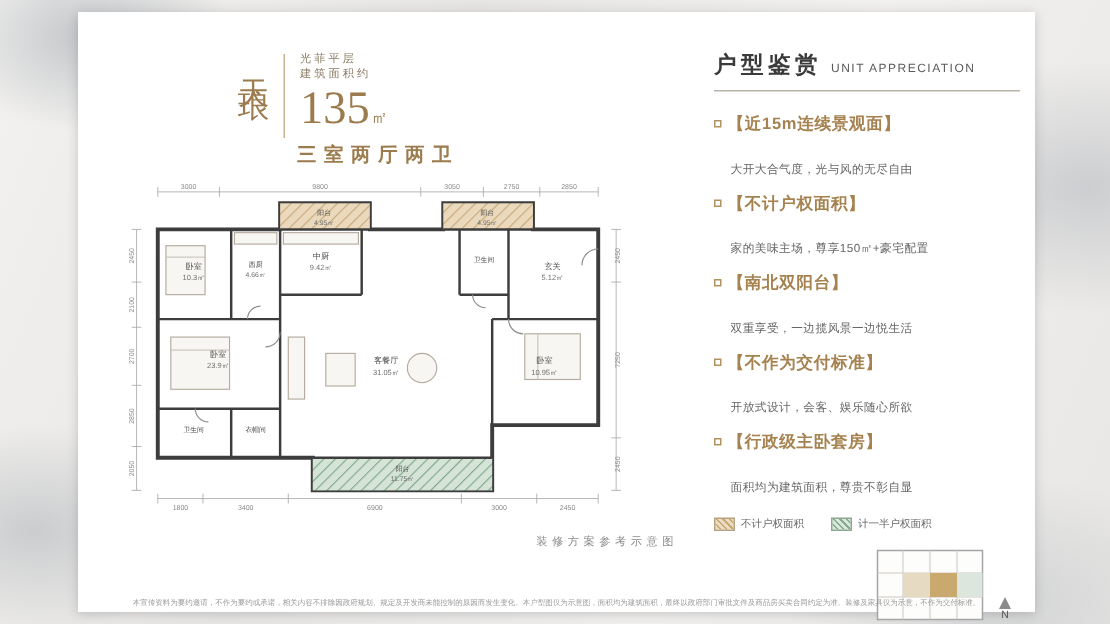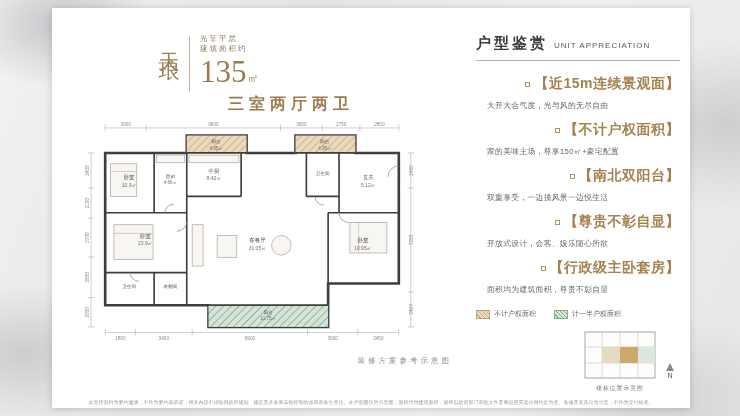--- a/index.html
+++ b/index.html
@@ -64,7 +64,7 @@
   .rp-title .en{ font-size:8px; color:#5a5a5a; letter-spacing:1px; }
   .rp-divider{ height:1px; background:#b9b3aa; margin-top:7px; margin-bottom:14px; }
   .feature{ margin-bottom:10px; }
-  .f-tag{ display:flex; align-items:center; font-size:14px; font-weight:bold; color:#a5824f; letter-spacing:.5px;justify-content:flex-end; }
+  .f-tag{ display:flex; align-items:center; font-size:11px; font-weight:bold; color:#a5824f; letter-spacing:.5px; }
   .f-bullet{ width:5px; height:5px; border:1px solid #b29260; margin-right:4px; flex:0 0 auto; }
   .f-desc{ font-size:7.8px; color:#666; margin-top:7px; padding-left:11px; letter-spacing:.3px; }
   .legend{ display:flex; gap:18px; margin-top:14px; }

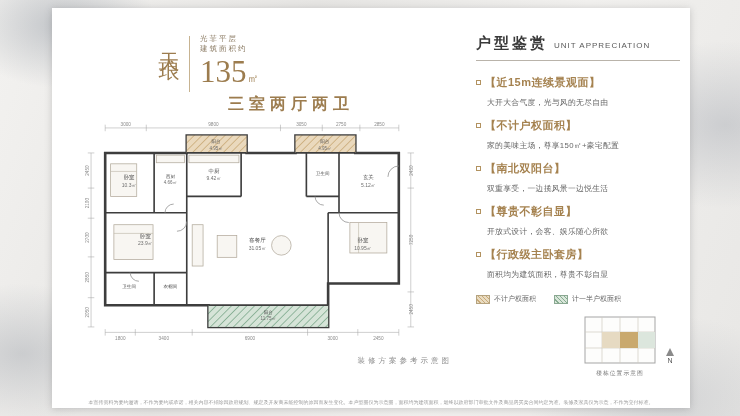--- a/index.html
+++ b/index.html
@@ -37,7 +37,7 @@
   .area-big .unit{ font-size:11px; margin-left:1px; }
   .layout-type{
     position:absolute; left:146px; top:86px;
-    font-size:16px; color:#9c7c4e; letter-spacing:5px; font-weight:bold;margin-left:30px;
+    font-size:13px; color:#9c7c4e; letter-spacing:5px; font-weight:bold;
   }
 
   

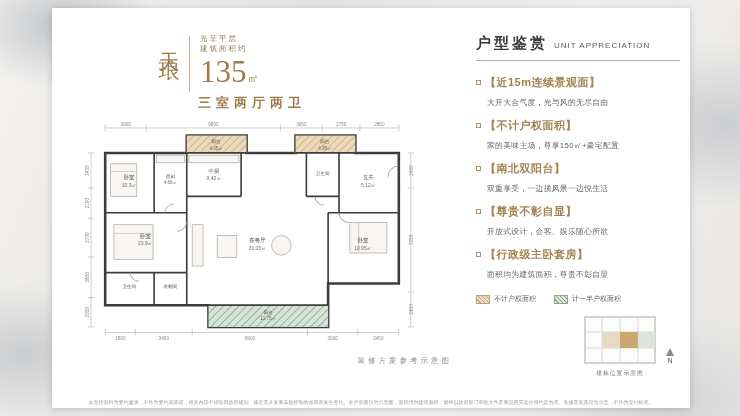--- a/index.html
+++ b/index.html
@@ -66,7 +66,7 @@
   .feature{ margin-bottom:10px; }
   .f-tag{ display:flex; align-items:center; font-size:11px; font-weight:bold; color:#a5824f; letter-spacing:.5px; }
   .f-bullet{ width:5px; height:5px; border:1px solid #b29260; margin-right:4px; flex:0 0 auto; }
-  .f-desc{ font-size:7.8px; color:#666; margin-top:7px; padding-left:11px; letter-spacing:.3px; }
+  .f-desc{ font-size:7.8px; color:#666; margin-top:17px; padding-left:11px; letter-spacing:.3px; }
   .legend{ display:flex; gap:18px; margin-top:14px; }
   .lg-item{ display:flex; align-items:center; font-size:7px; color:#666; }
   .swatch{ width:14px; height:9px; display:inline-block; margin-right:4px; border:.5px solid #b5a37f; }

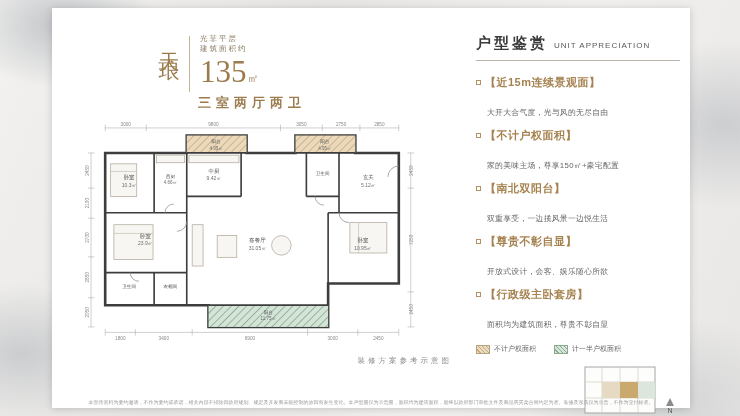--- a/index.html
+++ b/index.html
@@ -232,7 +232,7 @@
       <div class="feature">
         <div class="f-tag">
             <span class="f-bullet"></span>
-            <span>【尊贵不彰自显】</span>
+            <span>【不作为交付标准】</span>
           </div>
         <div class="f-desc">开放式设计，会客、娱乐随心所欲</div>
       </div>

